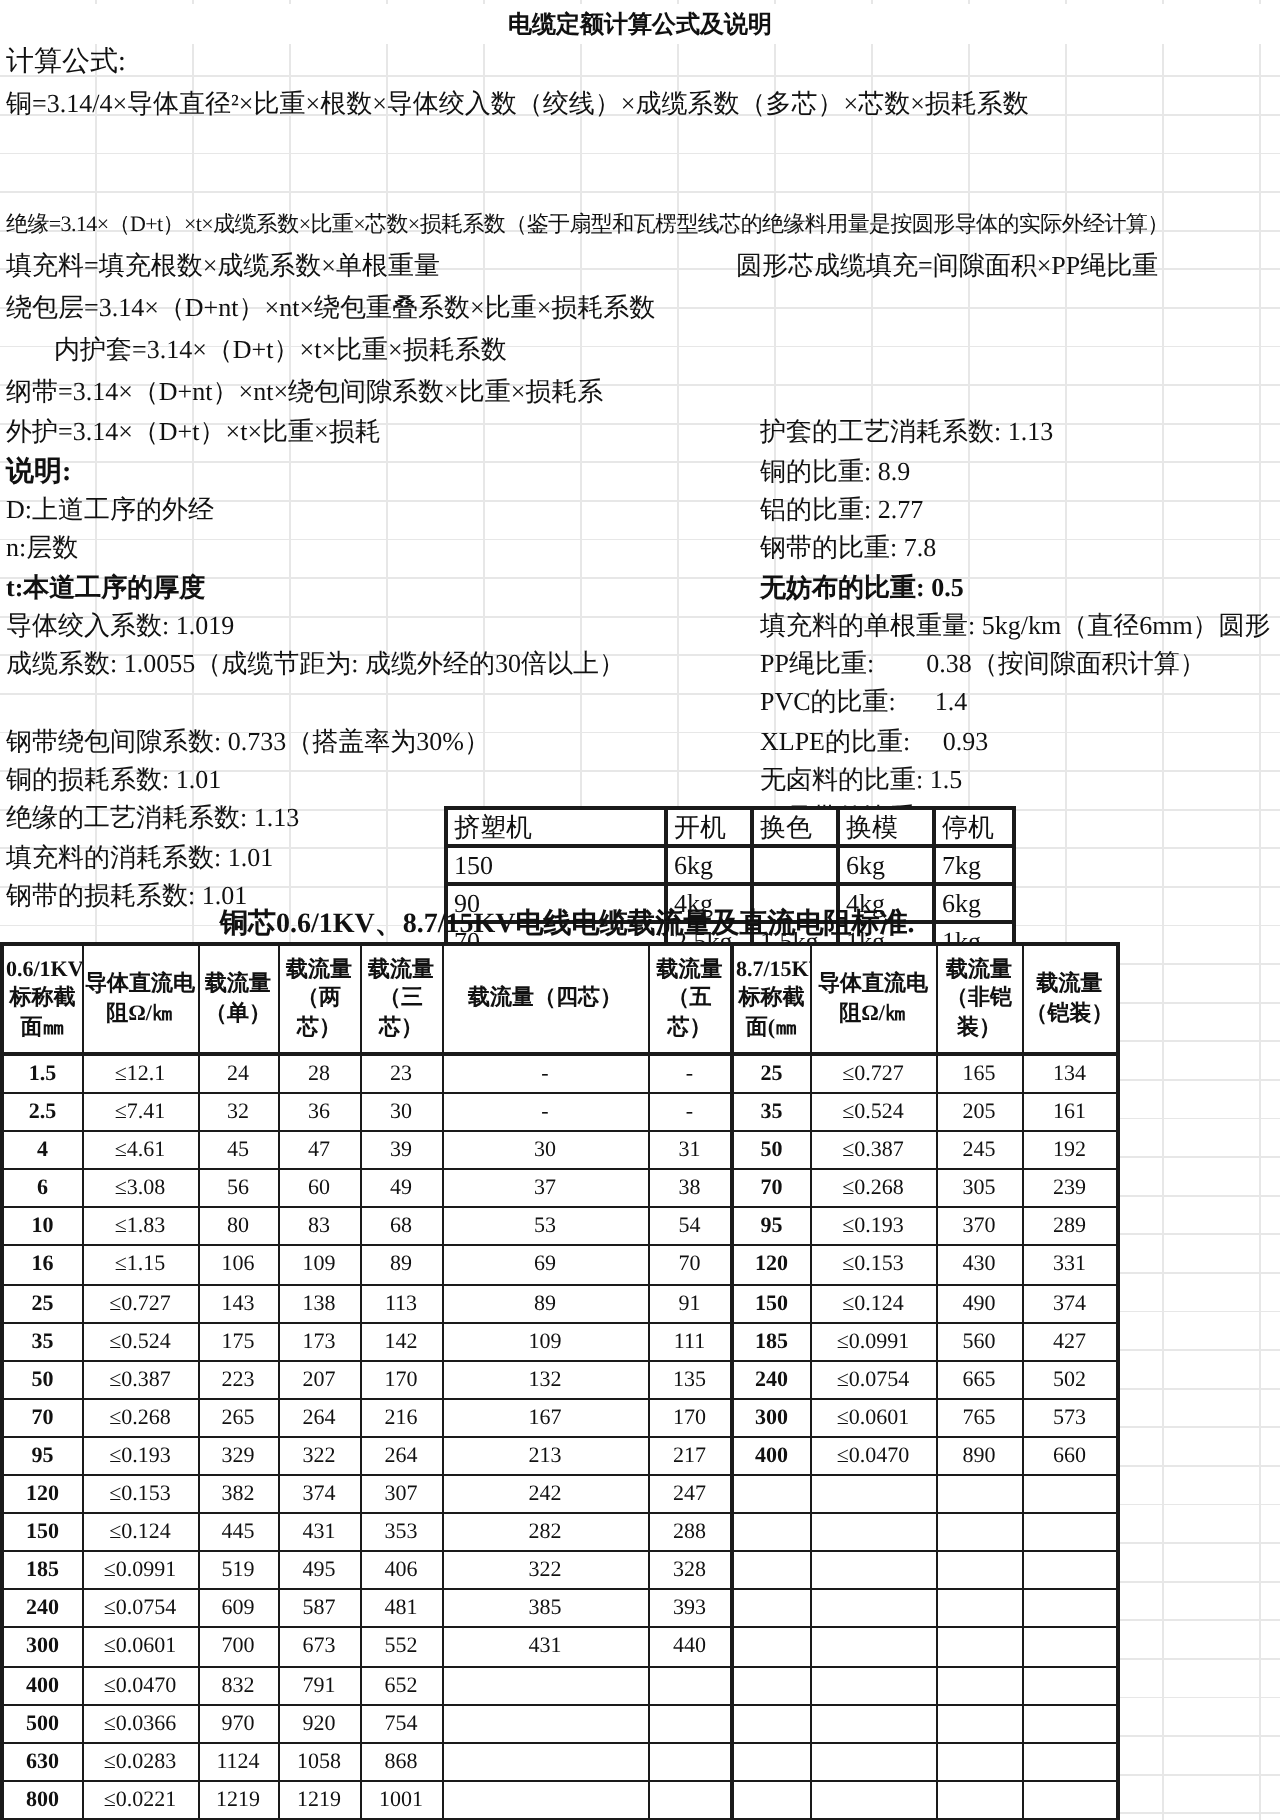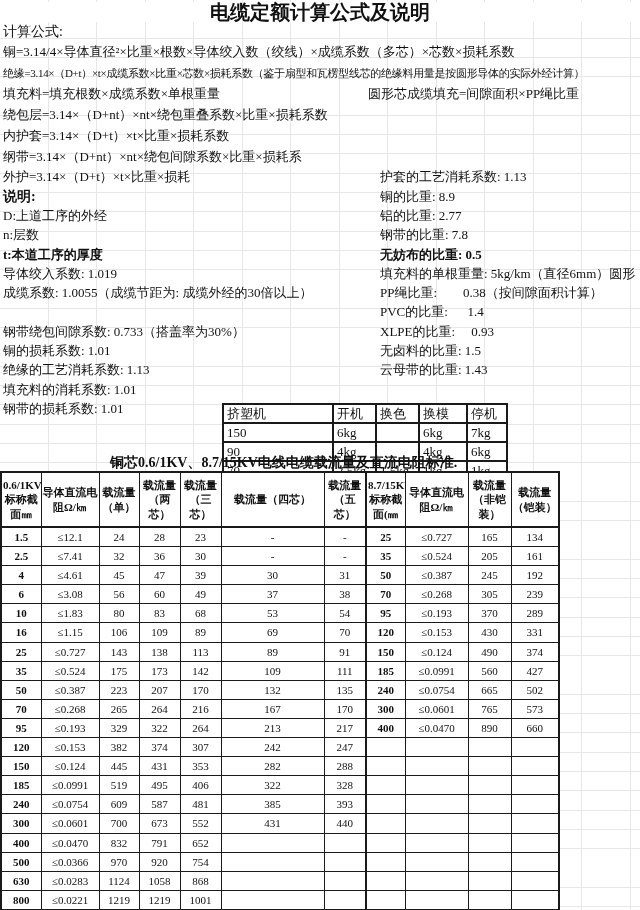--- a/index.html
+++ b/index.html
@@ -13,7 +13,7 @@
   }
   .page-title{
     position:absolute;top:2px;left:0;width:100%;height:20px;line-height:20px;
-    text-align:center;font-weight:bold;font-size:20px;background:#fff;
+    text-align:center;font-weight:bold;font-size:12px;background:#fff;
   }
   .heading{
     position:absolute;top:22px;left:3px;height:19px;line-height:19px;

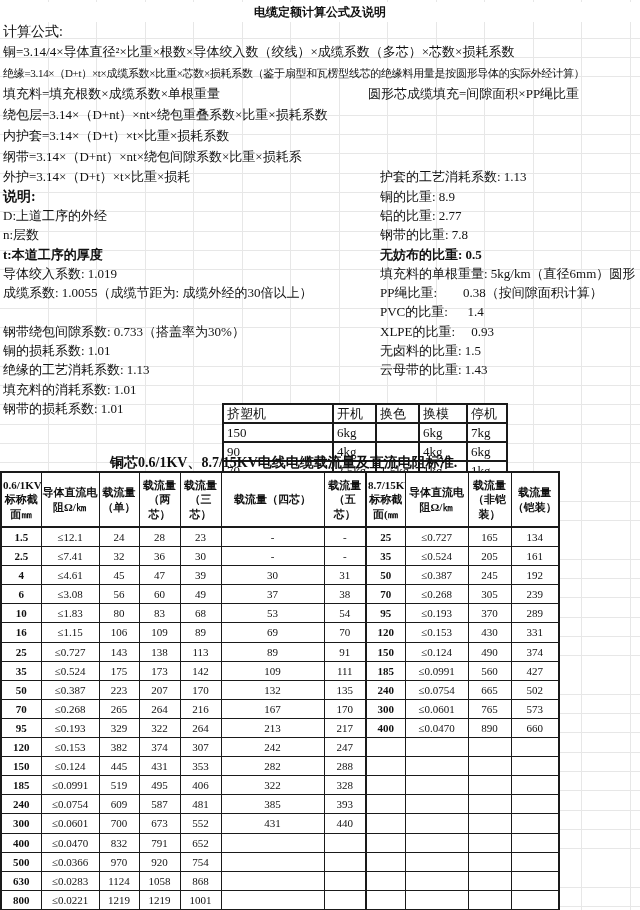--- a/index.html
+++ b/index.html
@@ -53,7 +53,7 @@
   <div class="heading">计算公式:</div>
   <div id="formulas">
       <div class="frow" style="height: 21px;"><span class="left">铜=3.14/4×导体直径²×比重×根数×导体绞入数（绞线）×成缆系数（多芯）×芯数×损耗系数</span></div>
-      <div class="frow small" style="height: 21px;"><span class="left">绝缘=3.14×（D+t）×t×成缆系数×比重×芯数×损耗系数（鉴于扇型和瓦楞型线芯的绝缘料用量是按圆形导体的实际外经计算）</span></div>
+      <div class="frow small" style="height: 21px; margin-top: 39px;"><span class="left">绝缘=3.14×（D+t）×t×成缆系数×比重×芯数×损耗系数（鉴于扇型和瓦楞型线芯的绝缘料用量是按圆形导体的实际外经计算）</span></div>
       <div class="frow" style="height: 21px;"><span class="left">填充料=填充根数×成缆系数×单根重量</span><span class="right" style="left: 368px;">圆形芯成缆填充=间隙面积×PP绳比重</span></div>
       <div class="frow" style="height: 21px;"><span class="left">绕包层=3.14×（D+nt）×nt×绕包重叠系数×比重×损耗系数</span></div>
       <div class="frow" style="height: 21px;"><span class="left">内护套=3.14×（D+t）×t×比重×损耗系数</span></div>

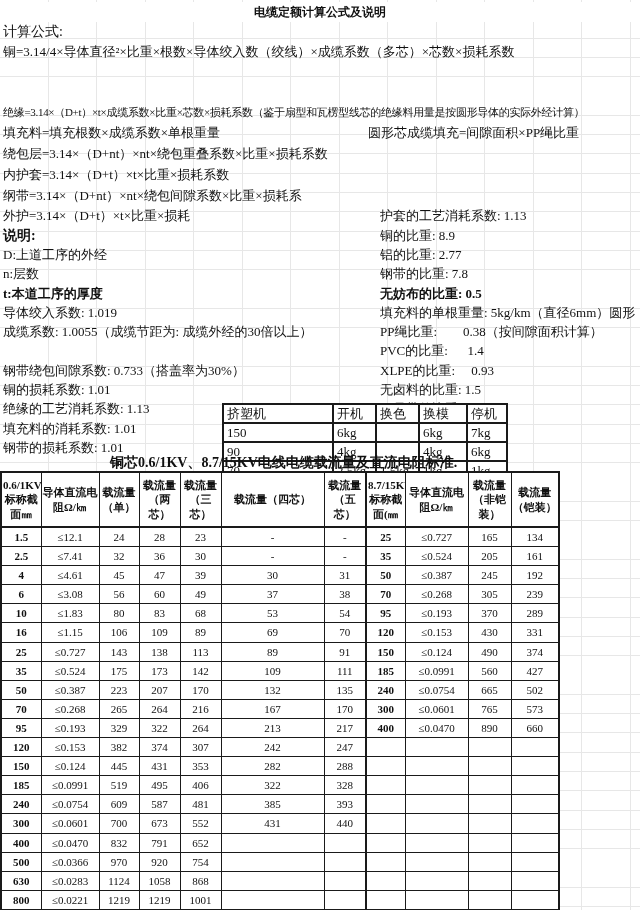--- a/index.html
+++ b/index.html
@@ -56,7 +56,7 @@
       <div class="frow small" style="height: 21px; margin-top: 39px;"><span class="left">绝缘=3.14×（D+t）×t×成缆系数×比重×芯数×损耗系数（鉴于扇型和瓦楞型线芯的绝缘料用量是按圆形导体的实际外经计算）</span></div>
       <div class="frow" style="height: 21px;"><span class="left">填充料=填充根数×成缆系数×单根重量</span><span class="right" style="left: 368px;">圆形芯成缆填充=间隙面积×PP绳比重</span></div>
       <div class="frow" style="height: 21px;"><span class="left">绕包层=3.14×（D+nt）×nt×绕包重叠系数×比重×损耗系数</span></div>
-      <div class="frow" style="height: 21px;"><span class="left">内护套=3.14×（D+t）×t×比重×损耗系数</span></div>
+      <div class="frow" style="height: 21px; margin-left: 24px;"><span class="left">内护套=3.14×（D+t）×t×比重×损耗系数</span></div>
       <div class="frow" style="height: 21px;"><span class="left">纲带=3.14×（D+nt）×nt×绕包间隙系数×比重×损耗系</span></div>
       <div class="frow" style="height: 20px;"><span class="left">外护=3.14×（D+t）×t×比重×损耗</span><span class="right">护套的工艺消耗系数: 1.13</span></div>
       <div class="frow boldl" style="height: 19.3px;"><span class="left">说明:</span><span class="right">铜的比重: 8.9</span></div>

